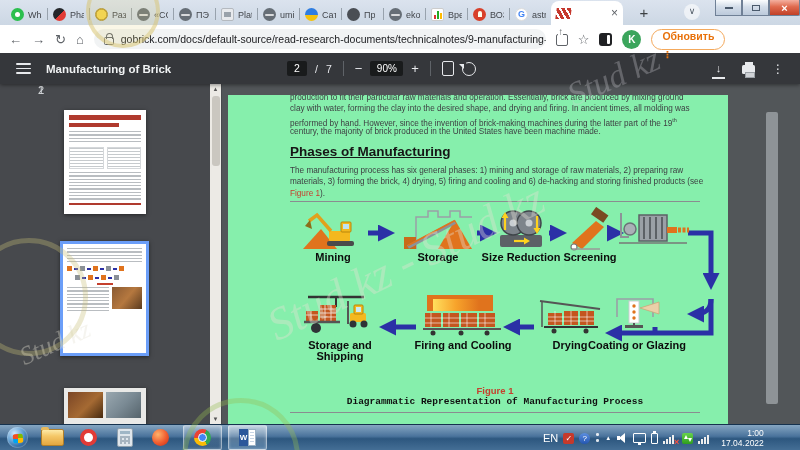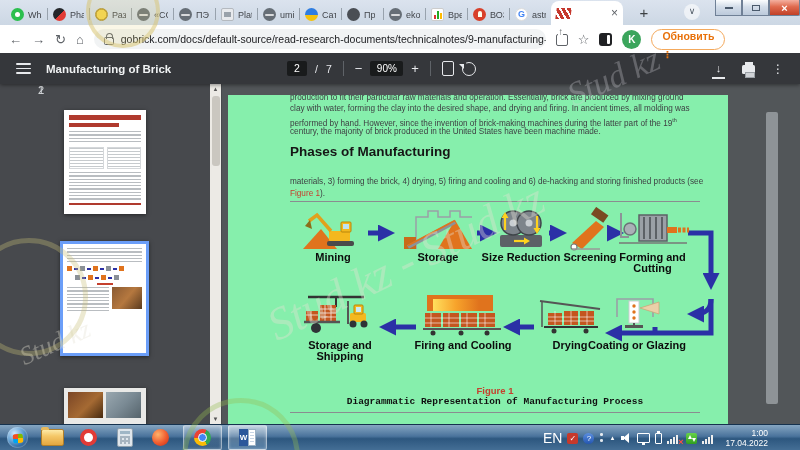--- a/index.html
+++ b/index.html
@@ -123,7 +123,7 @@
   .page{position:absolute;left:228px;top:11px;width:500px;height:329px;background:#86efac;overflow:hidden;}
   .docline{position:absolute;left:62px;white-space:nowrap;font-size:8.2px;color:#3d3f42;line-height:11.4px;}
   .docline sup{font-size:5.5px;}
-  .heading{position:absolute;left:62px;top:49px;font-size:13.5px;font-weight:bold;color:#161616;}
+  .heading{position:absolute;left:62px;top:49px;font-size:13.5px;font-weight:bold;color:#161616;text-decoration:underline;}
   .figlink{color:#c5402e;text-decoration:none;}
   .hrline{position:absolute;left:62px;width:410px;height:1px;background:#8a8d90;}
   .diagram{position:absolute;left:50px;top:112px;width:445px;height:178px;}

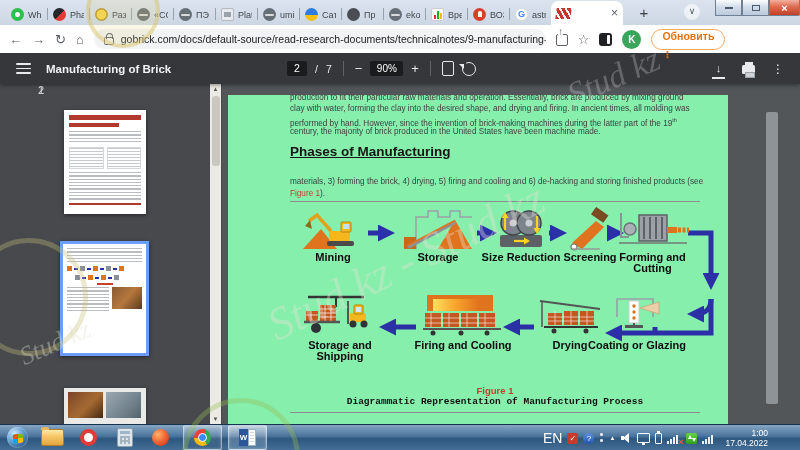--- a/index.html
+++ b/index.html
@@ -410,6 +410,7 @@
 
       <div class="heading">Phases of Manufacturing</div>
 
+      <div class="docline" style="top:70px;">The manufacturing process has six general phases: 1) mining and storage of raw materials, 2) preparing raw</div>
       <div class="docline" style="top:81.3px;">materials, 3) forming the brick, 4) drying, 5) firing and cooling and 6) de-hacking and storing finished products (see</div>
       <div class="docline" style="top:92.6px;"><a class="figlink" href="#">Figure 1</a><span>).</span></div>
 

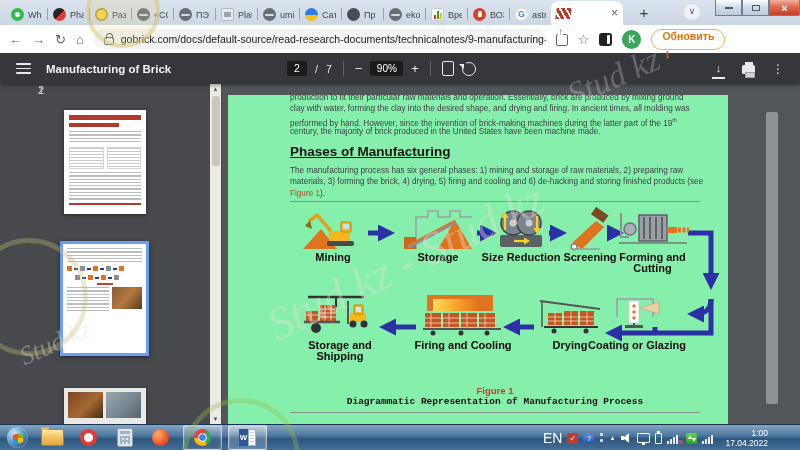--- a/index.html
+++ b/index.html
@@ -503,7 +503,6 @@
               </g>
             <line x1="2" y1="36" x2="70" y2="36" stroke="#777" stroke-width="1.5"></line>
           </svg>
-          <div class="slabel">Forming and Cutting</div>
         </div>
 
         <div class="station" style="left:12px;top:86px;width:100px;">

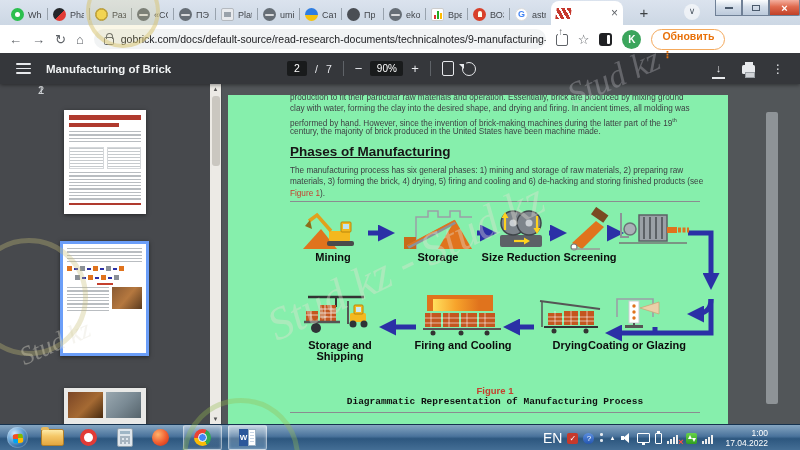--- a/index.html
+++ b/index.html
@@ -165,7 +165,7 @@
   .wpage{width:8px;height:17px;background:#fff;border:1px solid #9ab0c4;box-sizing:border-box;
     background-image:repeating-linear-gradient(180deg,#c6d4e4 0 1px,transparent 1px 3px);background-size:4px 11px;background-position:1px 2px;background-repeat:no-repeat;}
   .tray{position:absolute;left:543px;top:0;height:26px;display:flex;align-items:center;gap:5px;}
-  .lang{color:#fff;font-size:14px;}
+  .lang{color:#fff;font-size:11px;}
   .ti{flex:none;position:relative;}
   .ti-red{width:11px;height:11px;background:#c6392b;border-radius:2px;}
   .ti-red::before{content:"✓";position:absolute;left:0;top:0;width:11px;color:#fff;font-size:8px;line-height:11px;text-align:center;}

